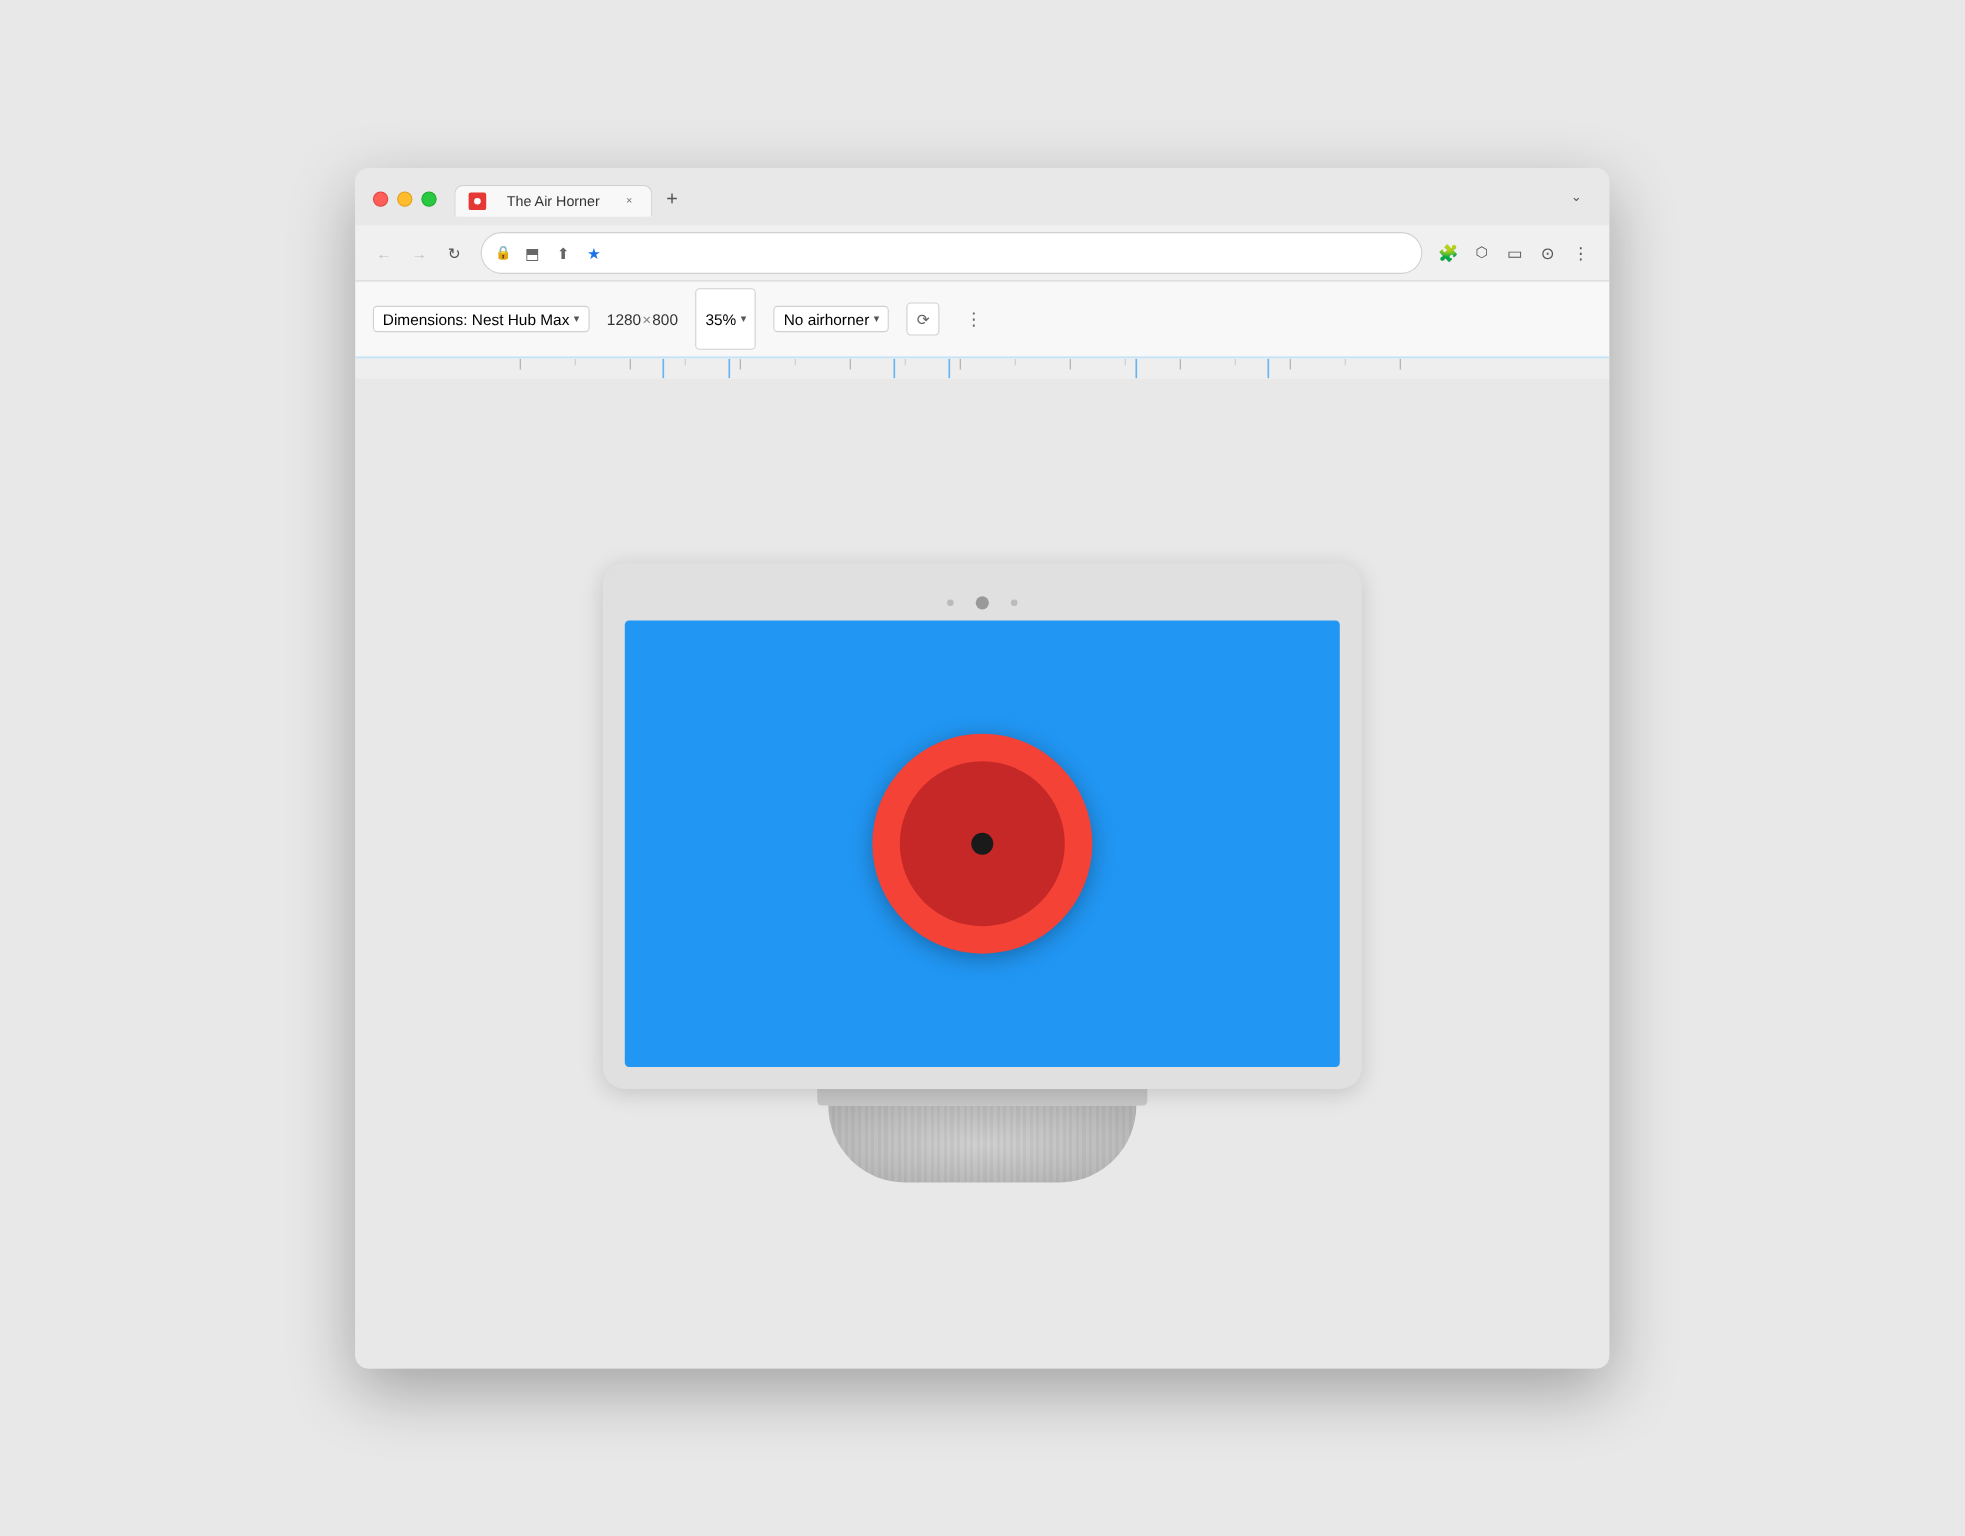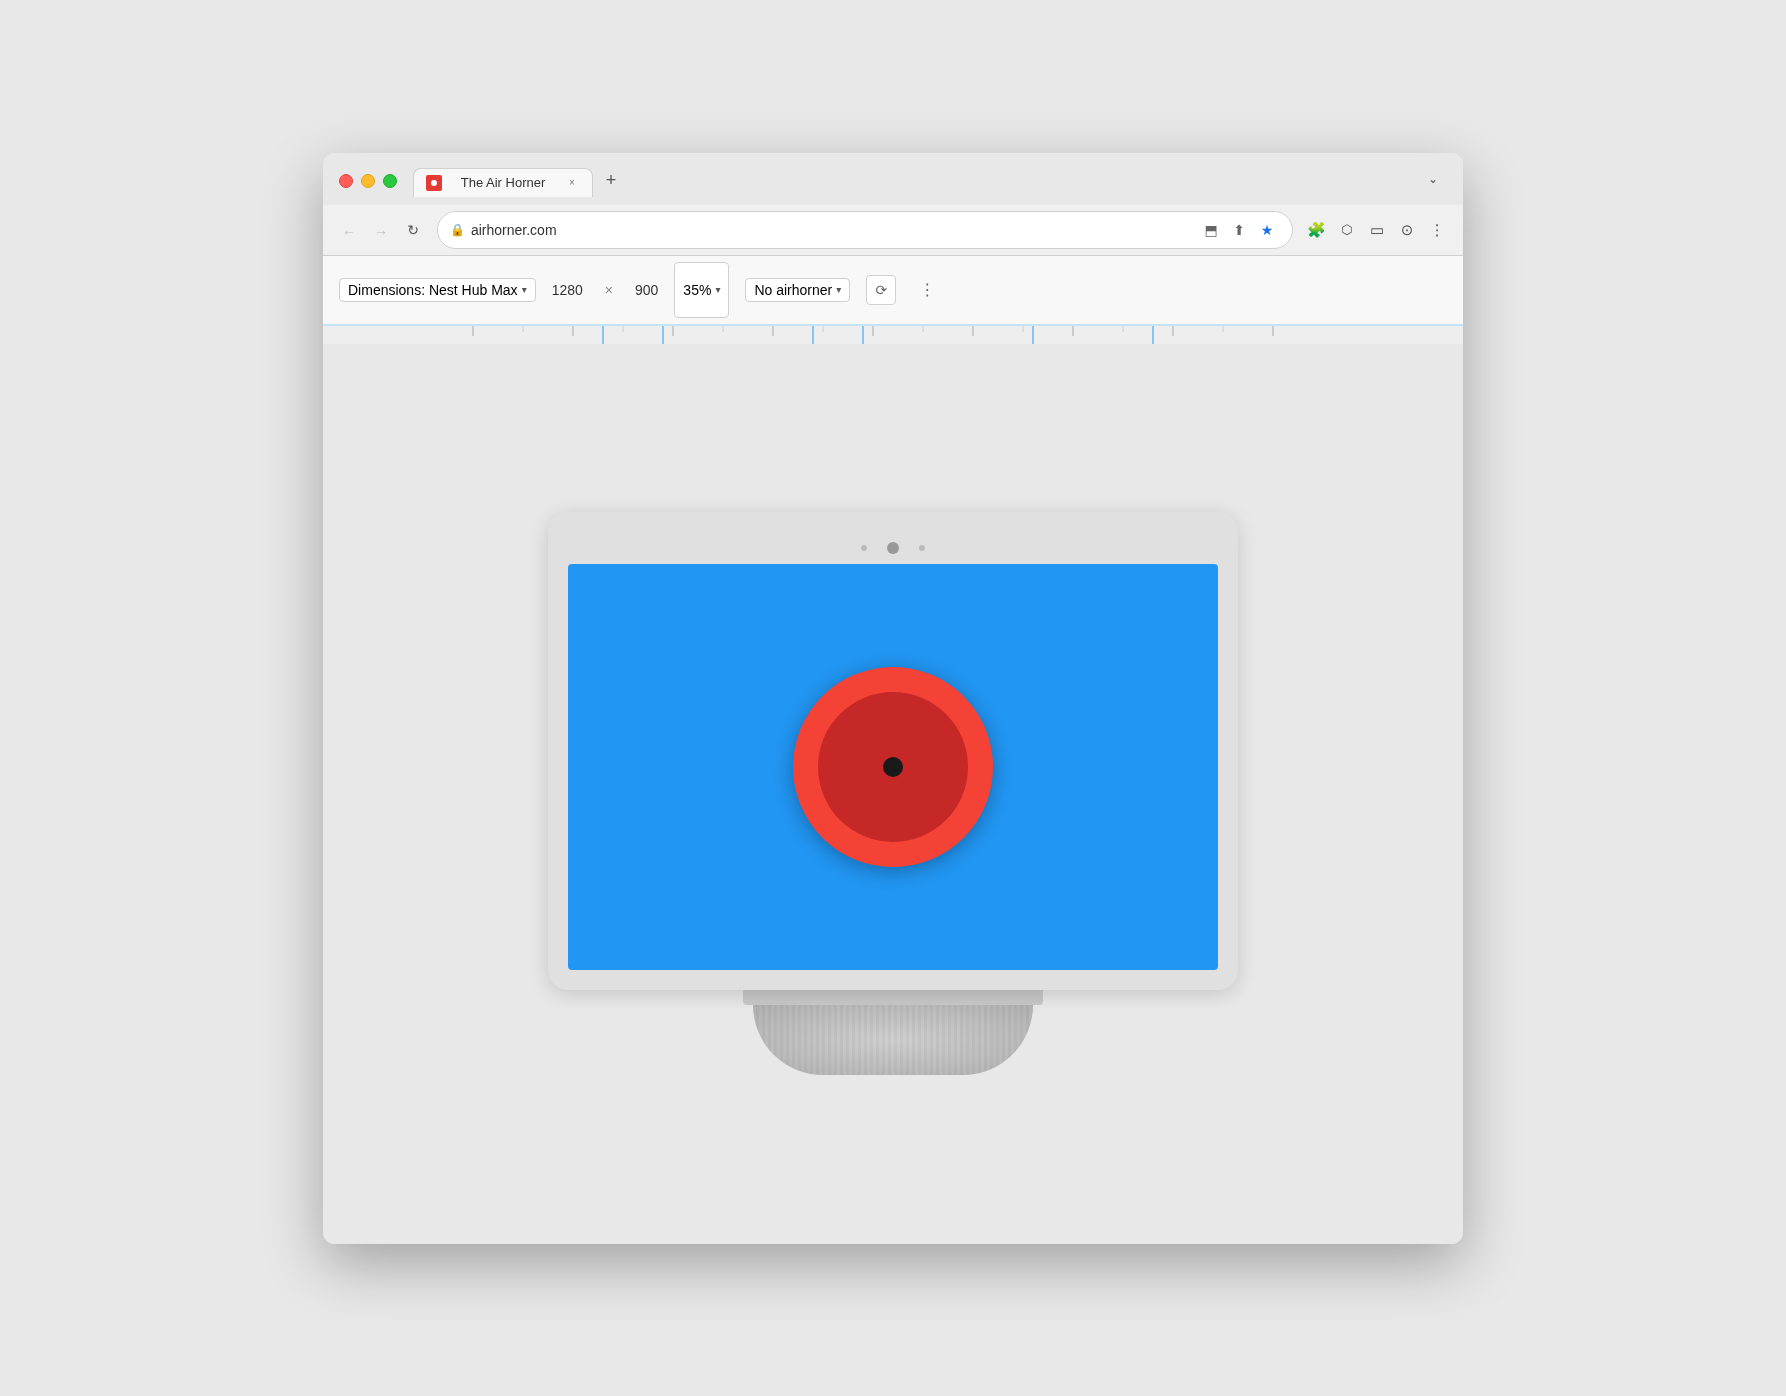--- a/index.html
+++ b/index.html
@@ -483,7 +483,6 @@
     </div>
     <div class="address-bar">
       <span class="lock-icon">🔒</span>
-      <span class="url-text">airhorner.com</span>
       <div class="address-actions">
         <div class="address-action-btn">
           <span>⬒</span>

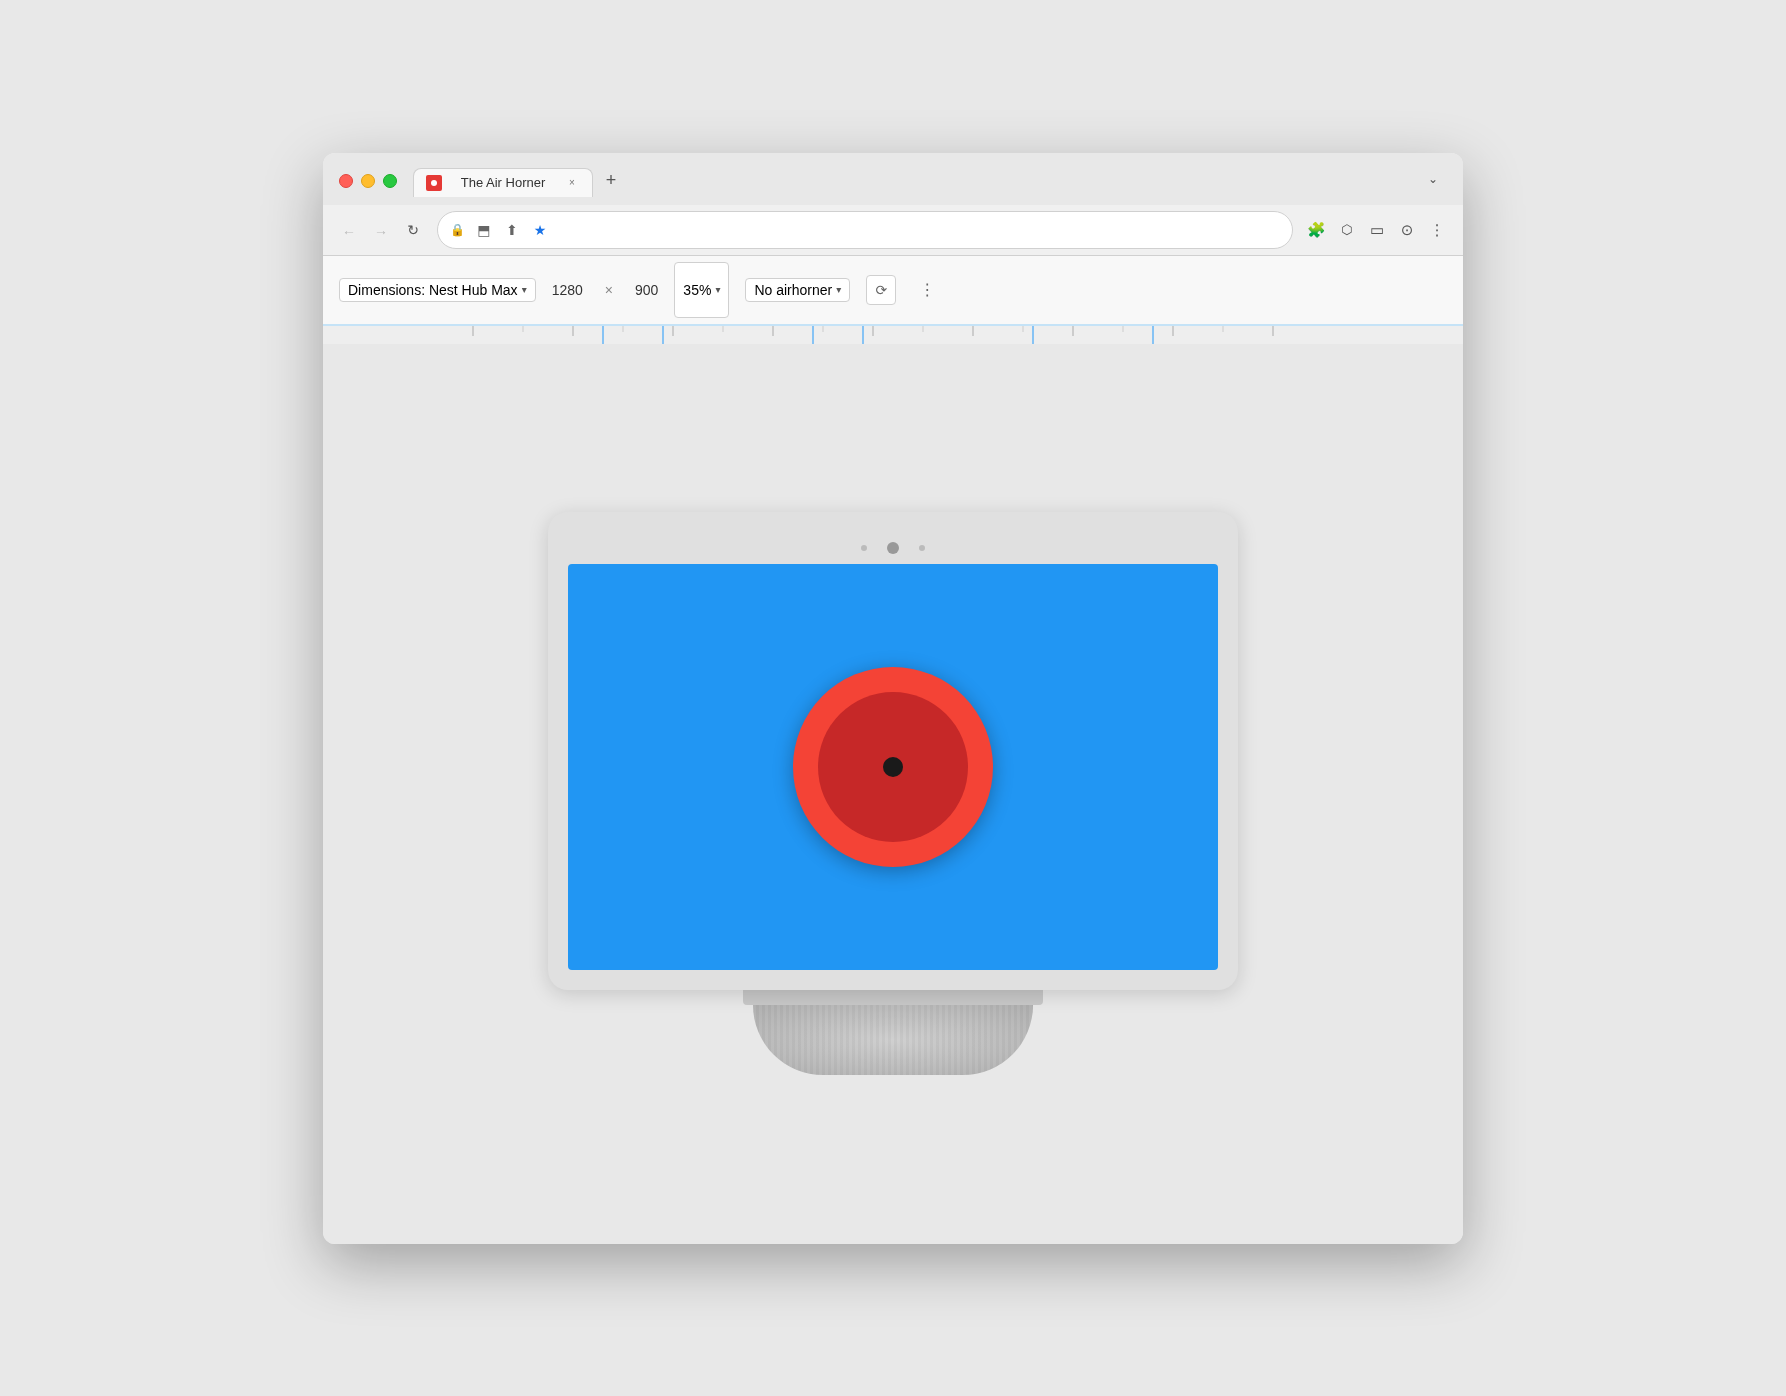--- a/index.html
+++ b/index.html
@@ -259,7 +259,7 @@
     .dimension-value {
       display: flex;
       align-items: center;
-      gap: 22px;
+      gap: 1px;
       font-size: 14px;
       color: #333;
     }

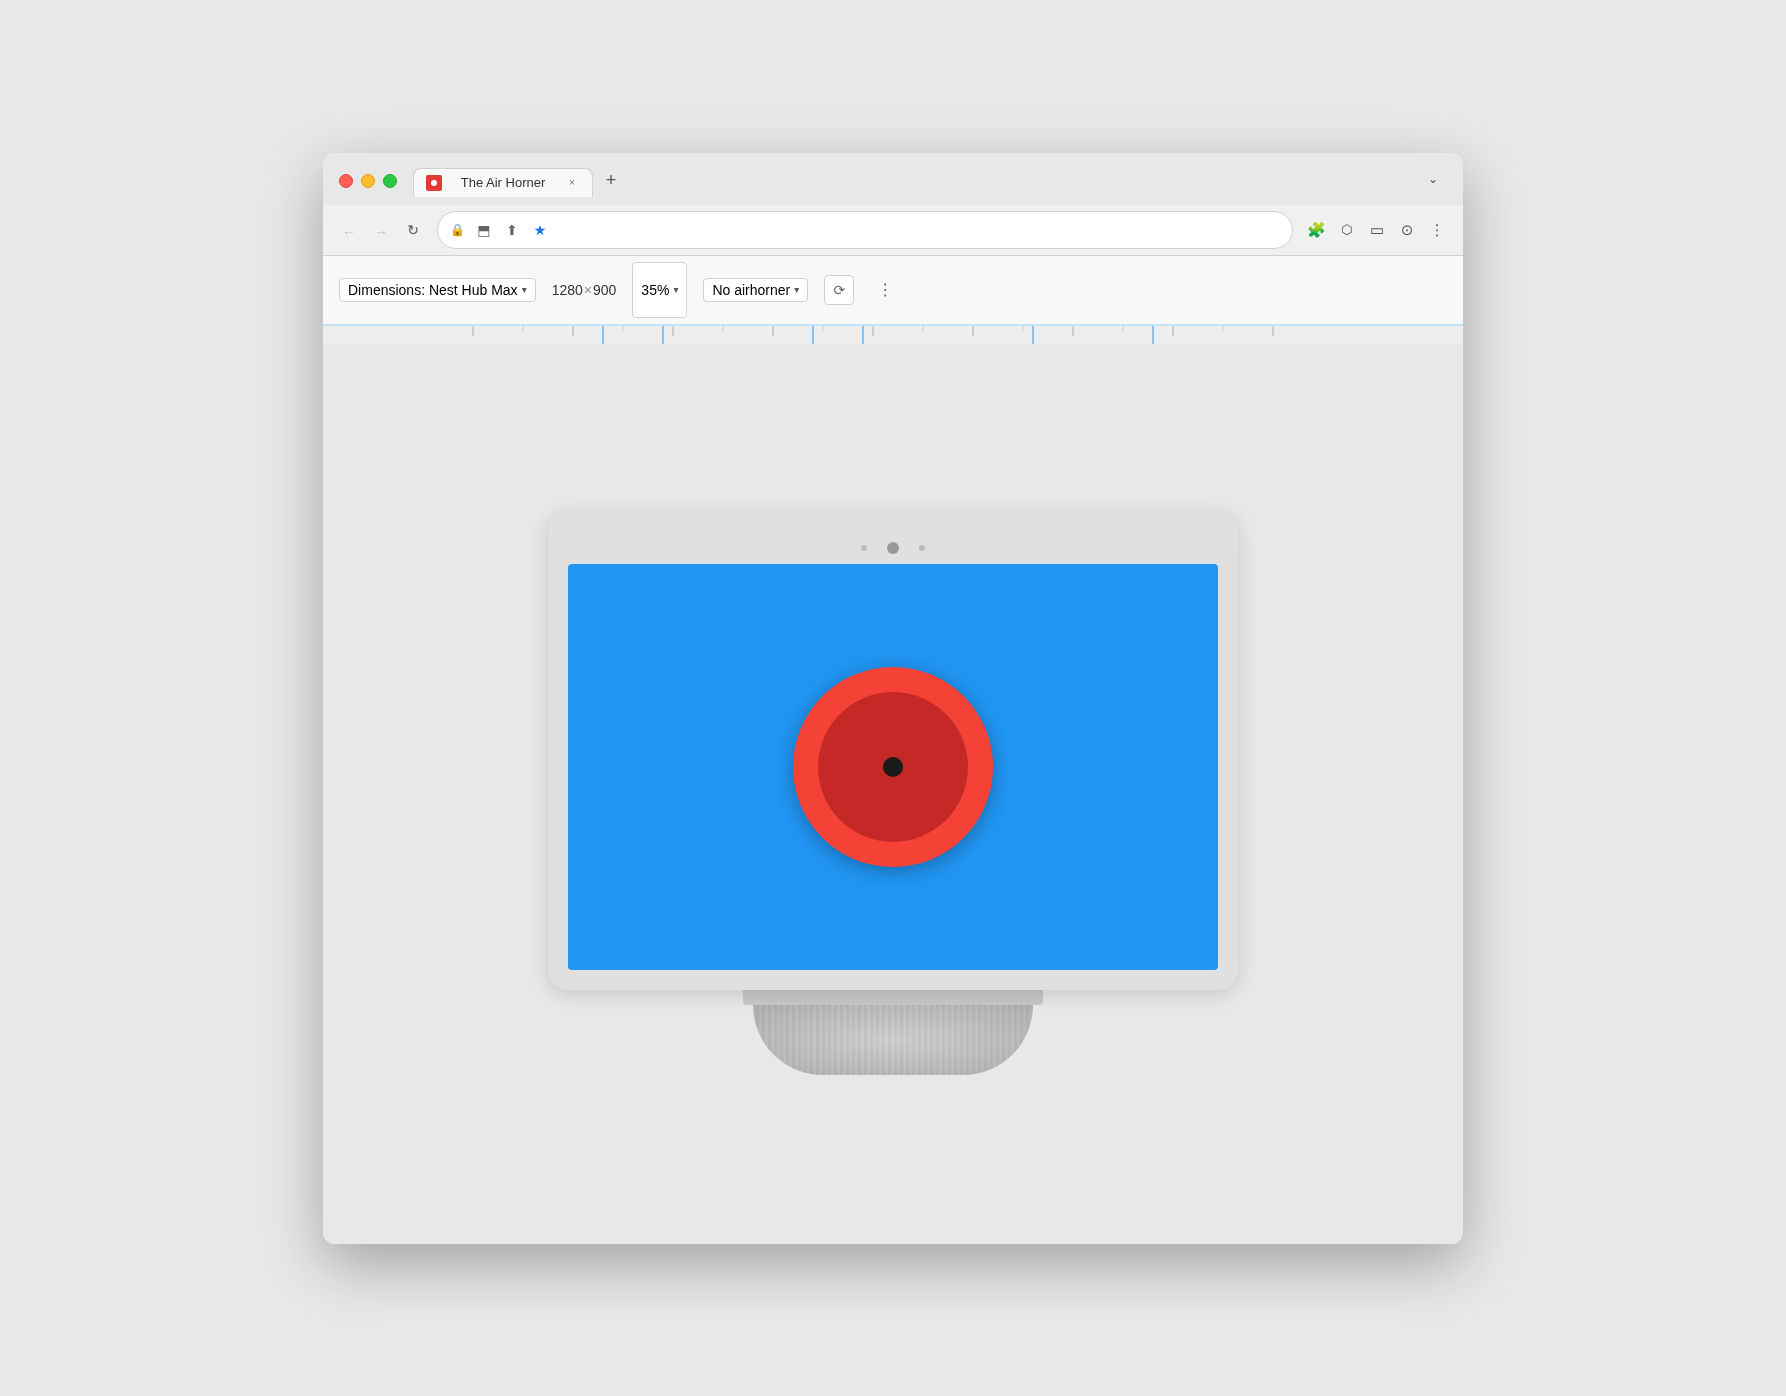--- a/index.html
+++ b/index.html
@@ -522,7 +522,7 @@
     <div class="dimension-value">
       <span>1280</span>
       <span class="dimension-x">×</span>
-      <span>900</span>
+      <span>800</span>
     </div>
     <div class="zoom-selector">
       <span>35%</span>

